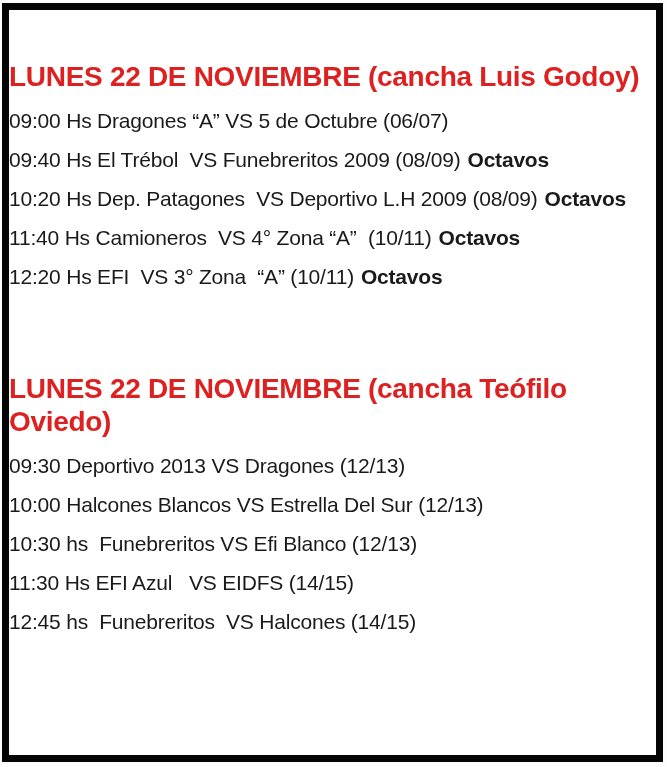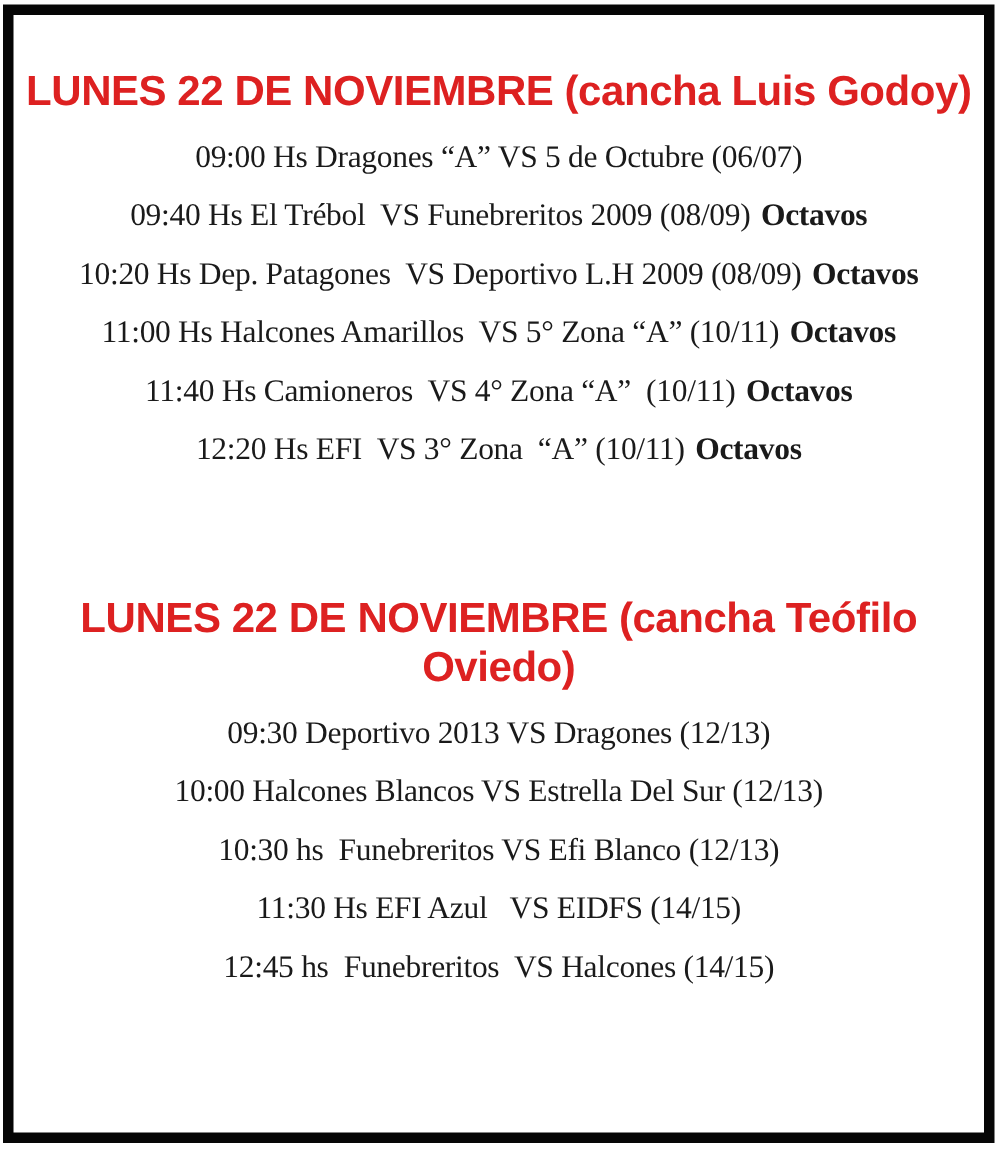--- a/index.html
+++ b/index.html
@@ -26,8 +26,7 @@
     box-sizing: border-box;
   }
   .content {
-    padding-top: 34px;
-    text-align: center;
+    padding-top: 50px;
   }
   .section-heading {
     font-size: 28px;

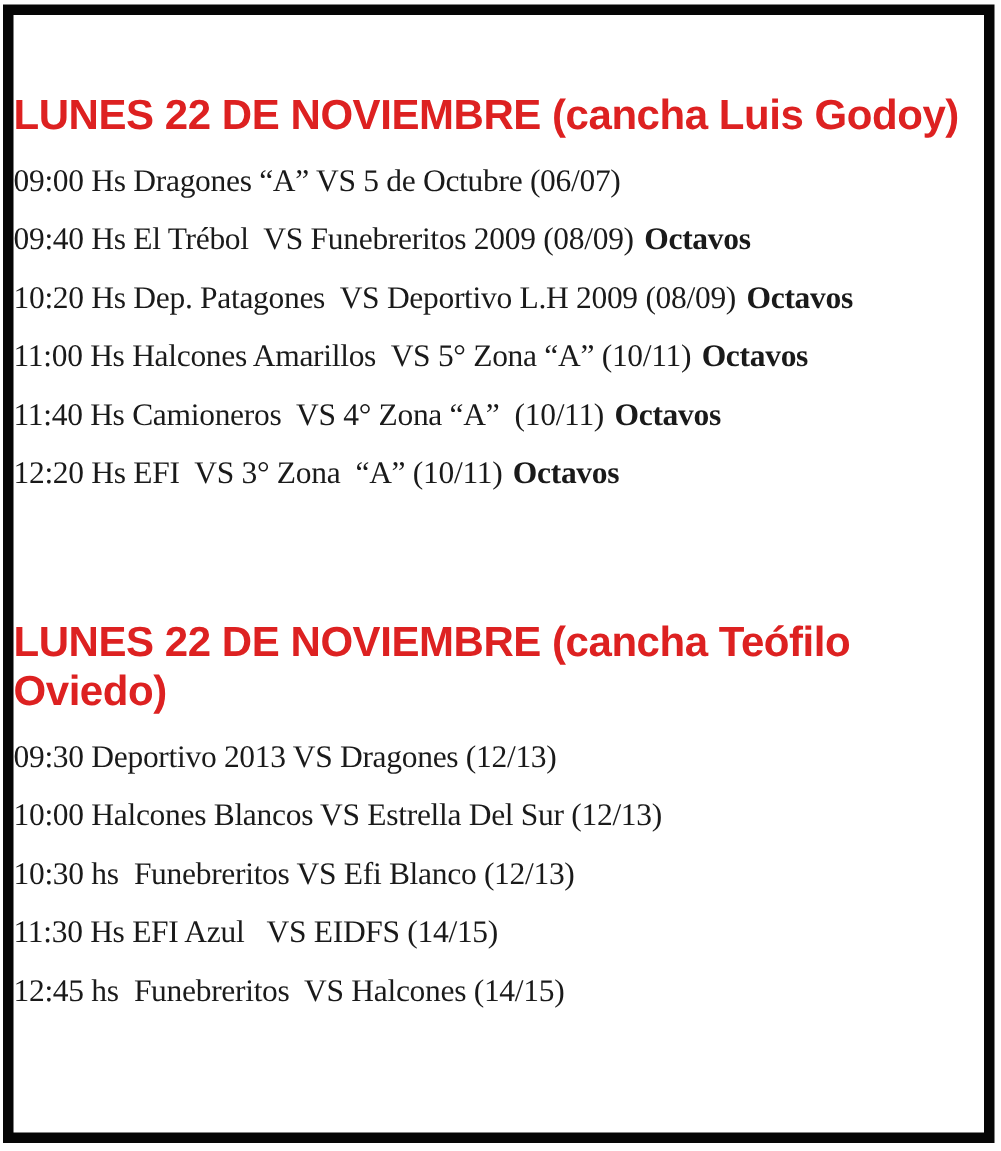--- a/index.html
+++ b/index.html
@@ -45,7 +45,6 @@
     line-height: 39px;
     color: #1a1a1a;
     letter-spacing: -0.2px;
-    font-family: Liberation Serif, serif;
   }
   .match-text {
     white-space: pre-wrap;

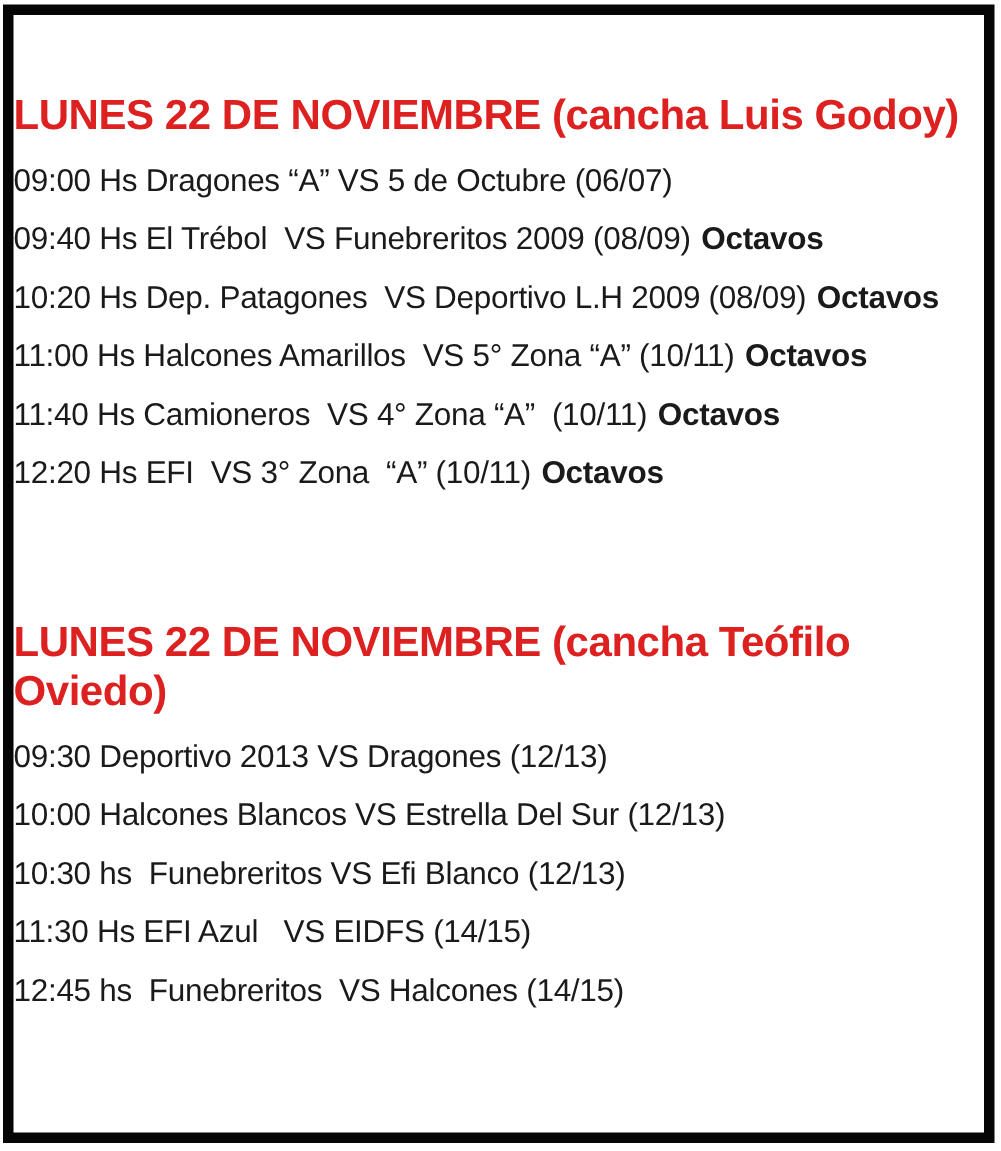--- a/index.html
+++ b/index.html
@@ -69,7 +69,6 @@
         <div class="match-row"><span class="match-text">09:00 Hs Dragones “A” VS 5 de Octubre (06/07)</span><span class="suffix"></span></div>
         <div class="match-row"><span class="match-text">09:40 Hs El Trébol  VS Funebreritos 2009 (08/09)</span><span class="suffix">Octavos</span></div>
         <div class="match-row"><span class="match-text">10:20 Hs Dep. Patagones  VS Deportivo L.H 2009 (08/09)</span><span class="suffix">Octavos</span></div>
-        <div class="match-row"><span class="match-text">11:00 Hs Halcones Amarillos  VS 5° Zona “A” (10/11)</span><span class="suffix">Octavos</span></div>
         <div class="match-row"><span class="match-text">11:40 Hs Camioneros  VS 4° Zona “A”  (10/11)</span><span class="suffix">Octavos</span></div>
         <div class="match-row"><span class="match-text">12:20 Hs EFI  VS 3° Zona  “A” (10/11)</span><span class="suffix">Octavos</span></div>
       </div>

